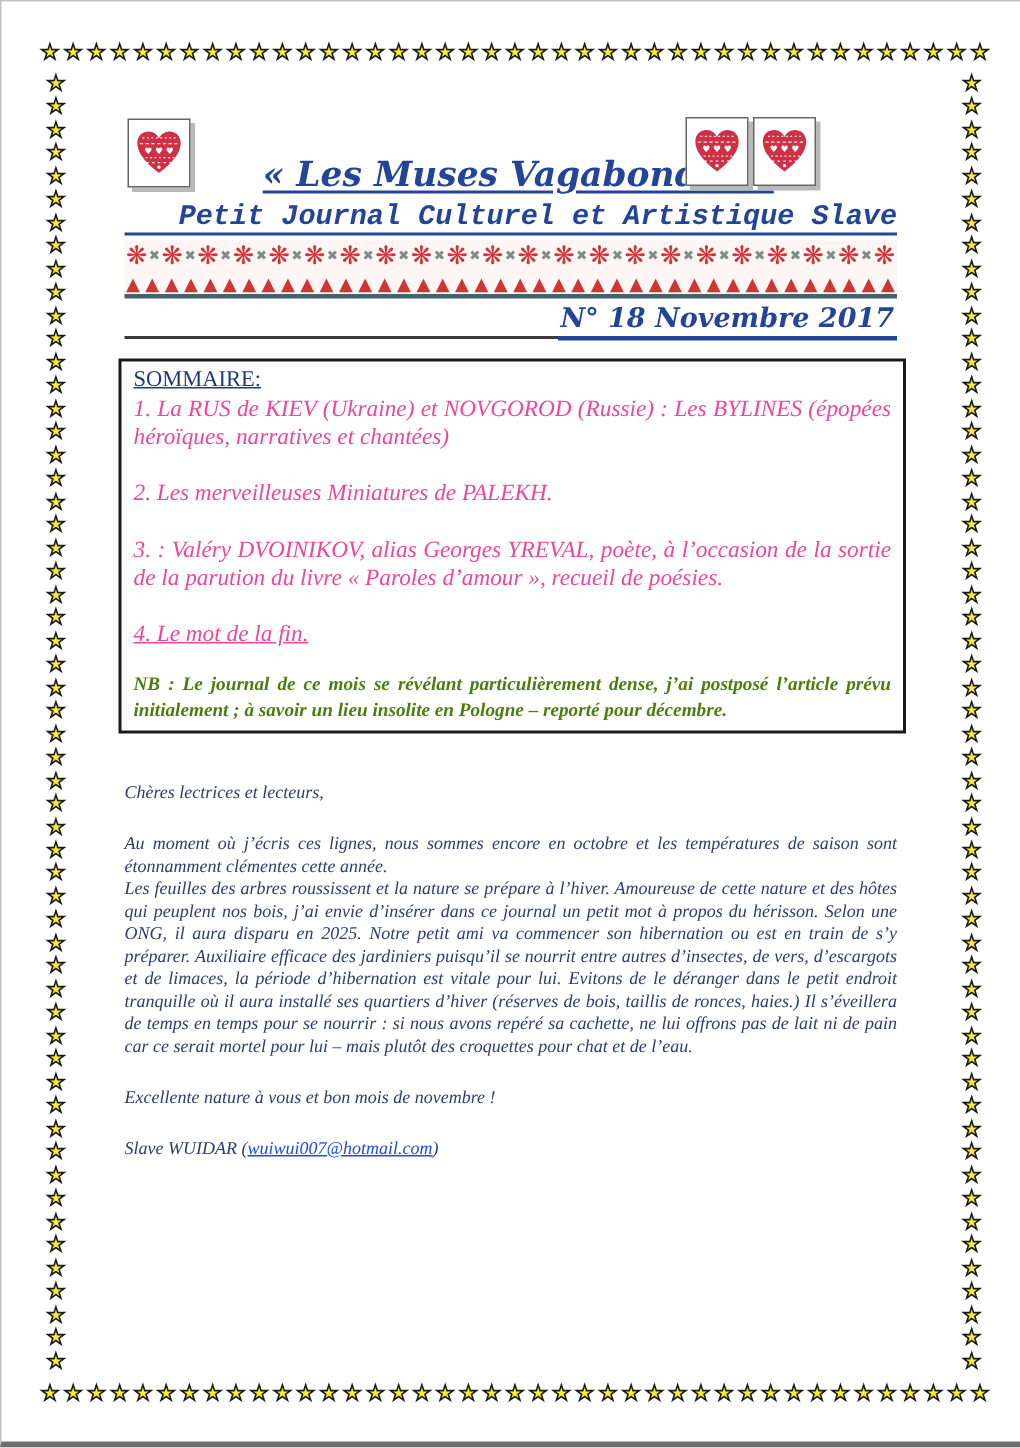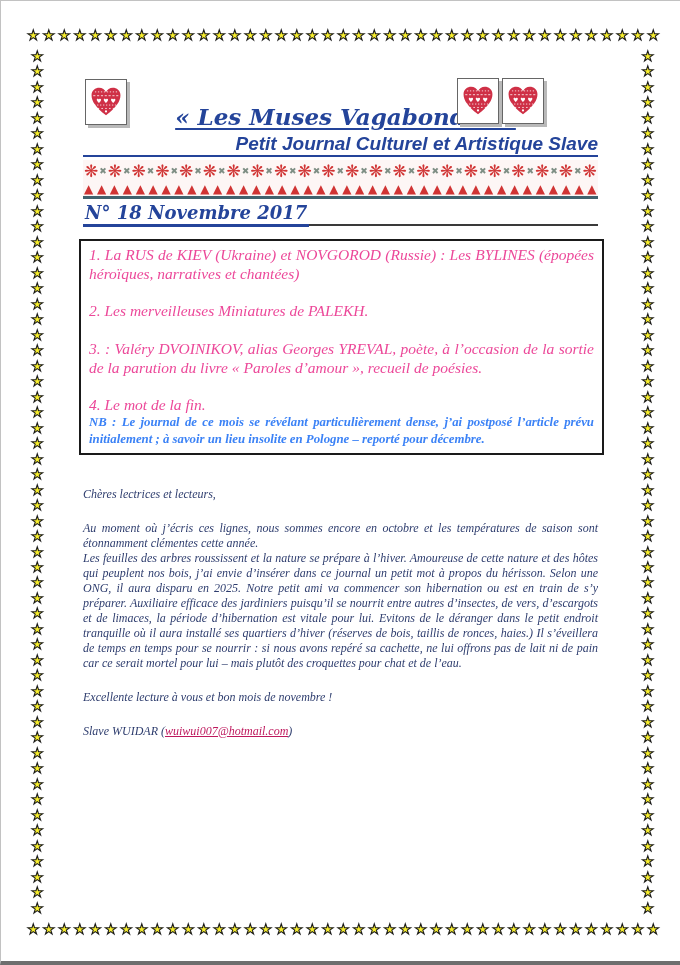--- a/index.html
+++ b/index.html
@@ -50,7 +50,7 @@
   }
   .subtitle-row { margin-top:3px; border-bottom:2px solid #24449a; text-align:right; }
   .subtitle {
-    font-family:Liberation Sans, sans-serif; font-style:italic; font-weight:bold;
+    font-family:Liberation Mono, monospace; font-style:italic; font-weight:bold;
     font-size:19px; color:#24449a; white-space:nowrap;
   }
   

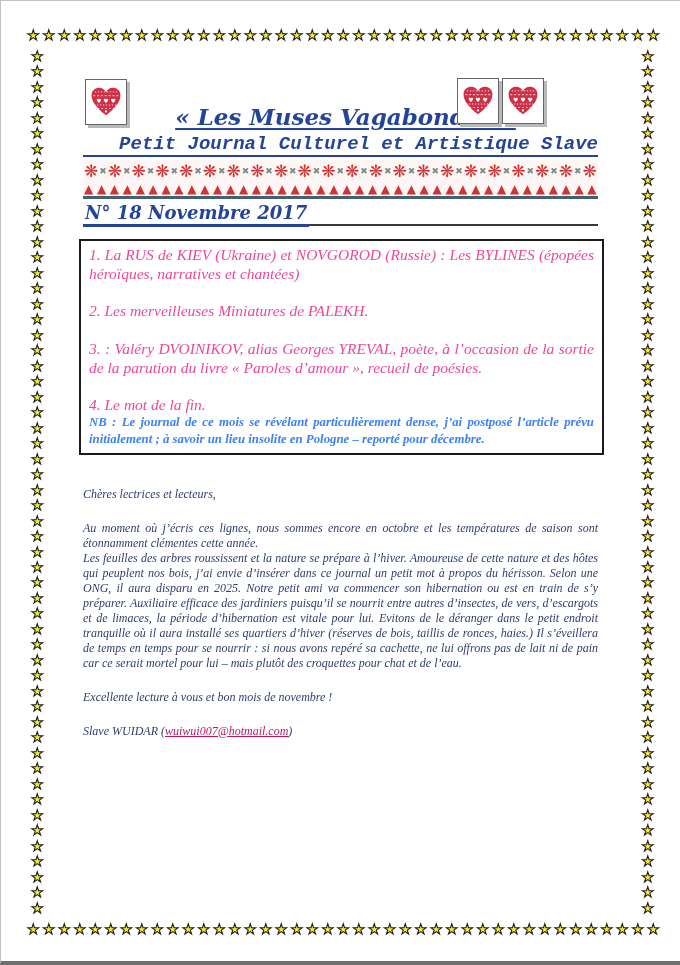--- a/index.html
+++ b/index.html
@@ -69,7 +69,7 @@
     font-family:"DejaVu Sans", sans-serif;
   }
   
-  .issue-row { border-bottom:2px solid #3a3a3a; text-align:left; padding-top:3px; }
+  .issue-row { border-bottom:2px solid #3a3a3a; text-align:right; padding-top:3px; }
   .issue {
     display:inline-block; margin-bottom:-3px;
     font-family:"DejaVu Serif", serif; font-style:italic; font-weight:bold;

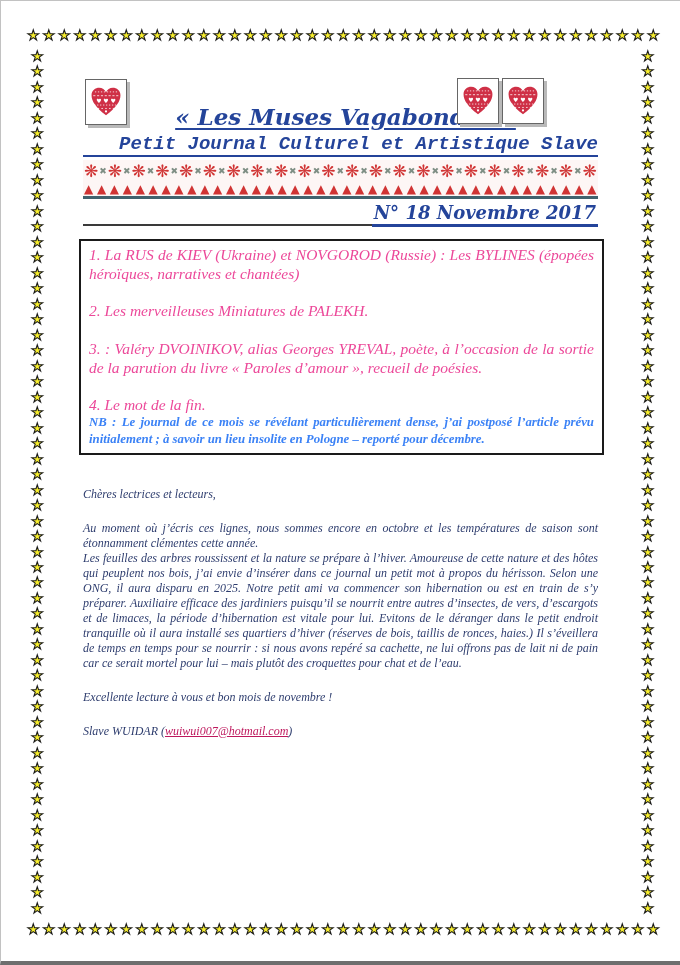--- a/index.html
+++ b/index.html
@@ -460,6 +460,7 @@
     </div>
 
     <div class="sommaire-box">
+      <div class="sommaire-title">SOMMAIRE:</div>
       <p class="som-item">1. La RUS de KIEV (Ukraine) et NOVGOROD (Russie) : Les BYLINES (épopées héroïques, narratives et chantées)</p>
       <p class="som-item">2. Les merveilleuses Miniatures de PALEKH.</p>
       <p class="som-item">3. : Valéry DVOINIKOV, alias Georges YREVAL, poète, à l’occasion de la sortie de la parution du livre « Paroles d’amour », recueil de poésies.</p>

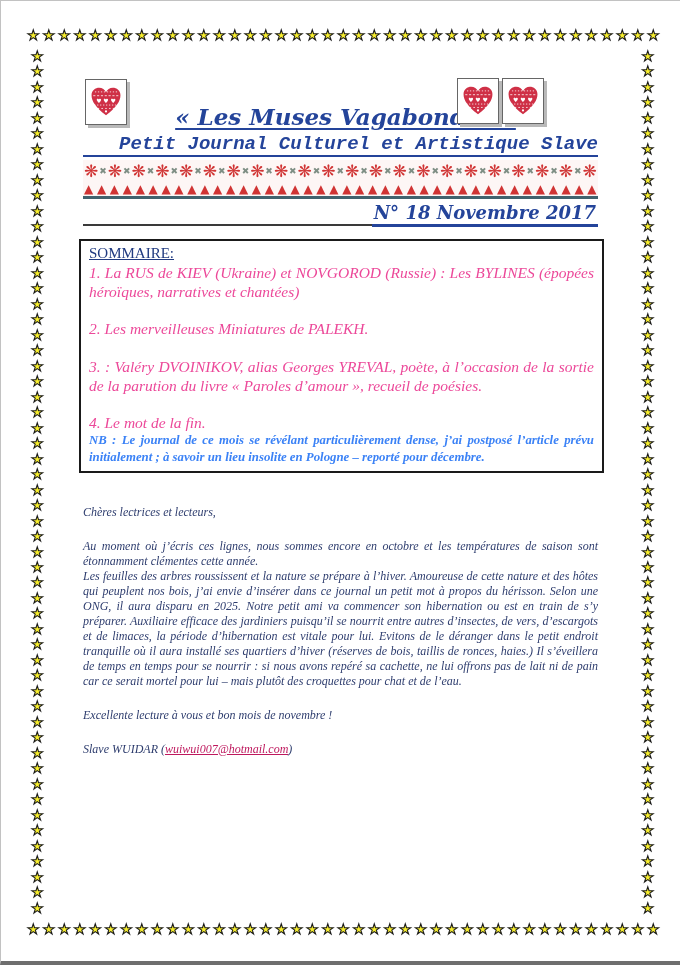--- a/index.html
+++ b/index.html
@@ -92,7 +92,7 @@
     font-size:15.5px; line-height:1.24; color:#ec4899;
     text-align:justify; margin-bottom:18px;
   }
-  .som-item.last { margin-bottom:0; }
+  .som-item.last { margin-bottom:16px;text-decoration:underline; }
   .som-nb {
     font-family:"Liberation Serif", serif; font-style:italic; font-weight:bold;
     font-size:12.8px; line-height:1.3; color:#3b82f6; text-align:justify;

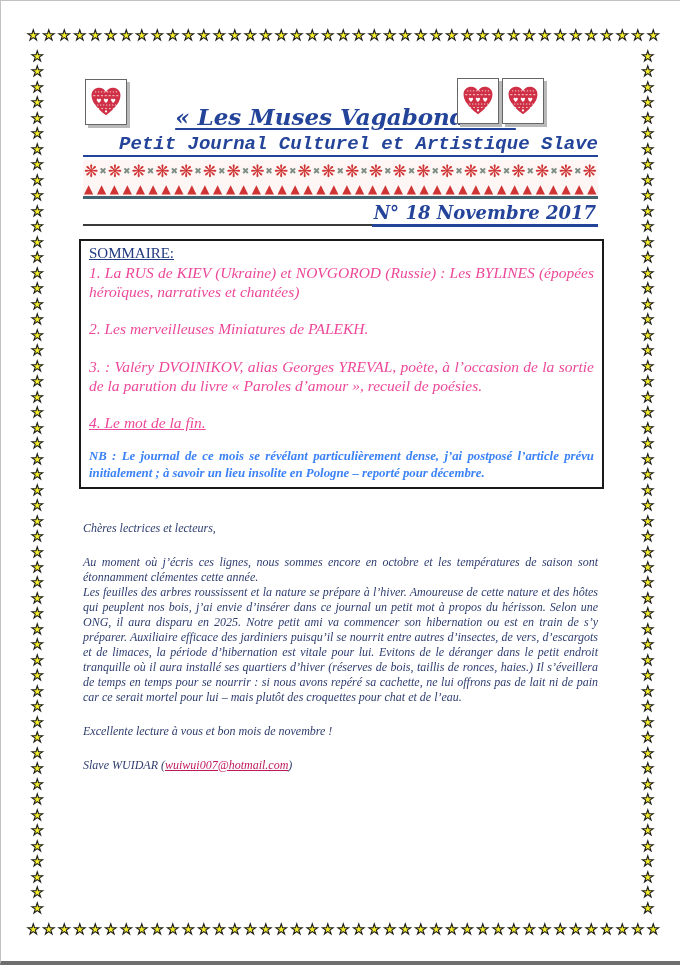--- a/index.html
+++ b/index.html
@@ -95,7 +95,7 @@
   .som-item.last { margin-bottom:16px;text-decoration:underline; }
   .som-nb {
     font-family:"Liberation Serif", serif; font-style:italic; font-weight:bold;
-    font-size:12.8px; line-height:1.3; color:#3b82f6; text-align:justify;
+    font-size:12.8px; line-height:1.3; color:#4d7c0f; text-align:justify;
   }
   
   .letter { margin-top:32px; }

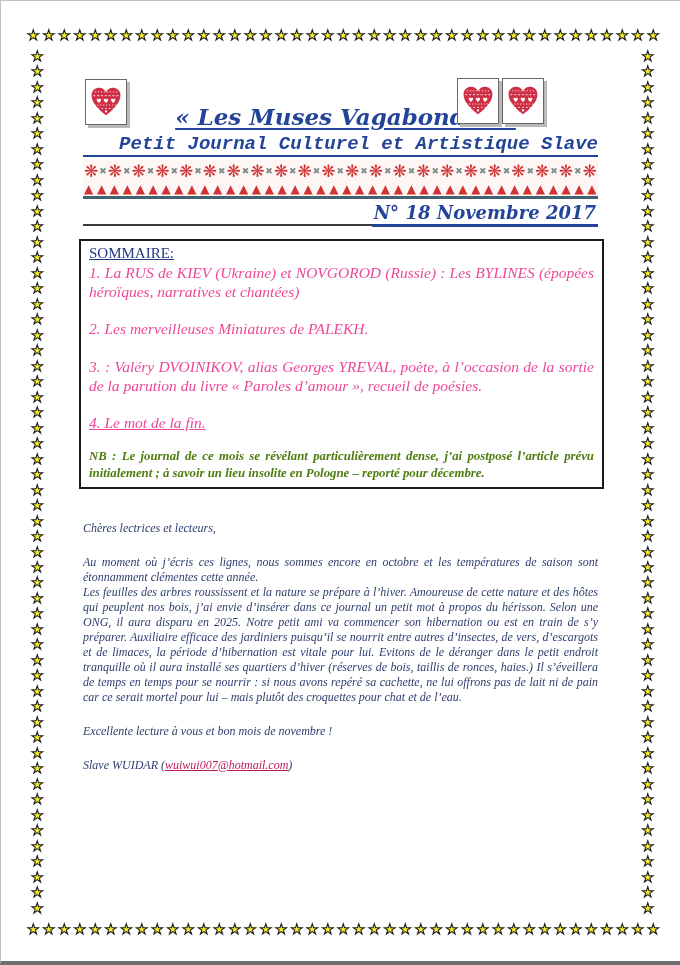--- a/index.html
+++ b/index.html
@@ -472,7 +472,7 @@
       <p class="salutation">Chères lectrices et lecteurs,</p>
       <p class="para">Au moment où j’écris ces lignes, nous sommes encore en octobre et les températures de saison sont étonnamment clémentes cette année.</p>
       <p class="para">Les feuilles des arbres roussissent et la nature se prépare à l’hiver. Amoureuse de cette nature et des hôtes qui peuplent nos bois, j’ai envie d’insérer dans ce journal un petit mot à propos du hérisson. Selon une ONG, il aura disparu en 2025. Notre petit ami va commencer son hibernation ou est en train de s’y préparer. Auxiliaire efficace des jardiniers puisqu’il se nourrit entre autres d’insectes, de vers, d’escargots et de limaces, la période d’hibernation est vitale pour lui. Evitons de le déranger dans le petit endroit tranquille où il aura installé ses quartiers d’hiver (réserves de bois, taillis de ronces, haies.) Il s’éveillera de temps en temps pour se nourrir : si nous avons repéré sa cachette, ne lui offrons pas de lait ni de pain car ce serait mortel pour lui – mais plutôt des croquettes pour chat et de l’eau.</p>
-      <p class="closing">Excellente lecture à vous et bon mois de novembre !</p>
+      <p class="closing">Excellente nature à vous et bon mois de novembre !</p>
       <p class="signature"><span>Slave WUIDAR (</span><a class="email" href="#">wuiwui007@hotmail.com</a><span>)</span></p>
     </div>
 

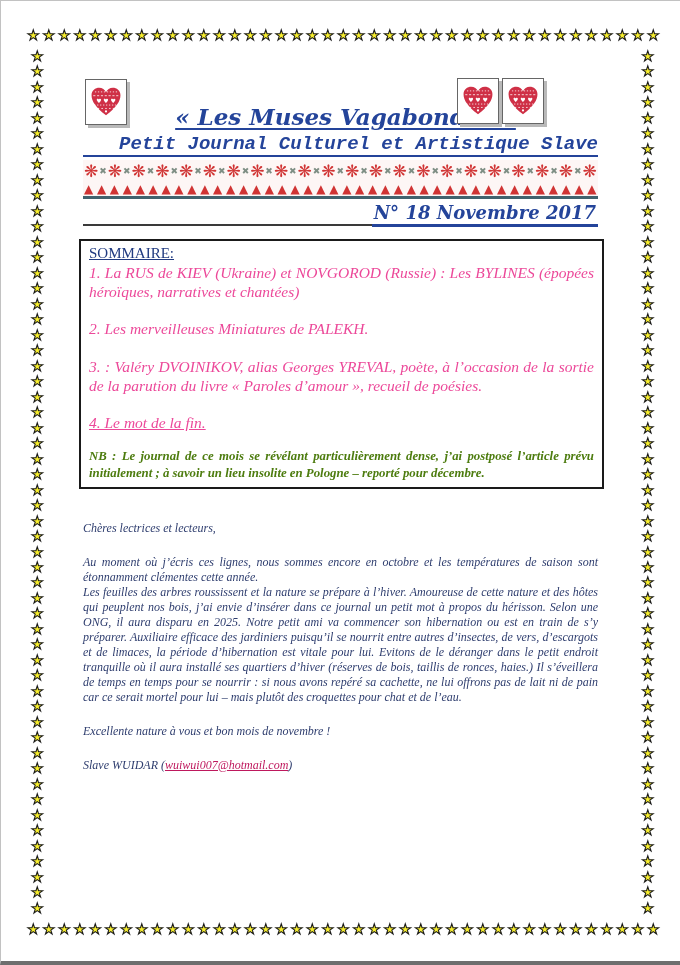--- a/index.html
+++ b/index.html
@@ -107,7 +107,7 @@
   .para { text-align:justify; }
   .closing { margin-top:19px; }
   .signature { margin-top:19px; }
-  .email { color:#be185d; cursor:pointer; }
+  .email { color:#1d4ed8; cursor:pointer; }
 </style>
 </head>
 <body>

